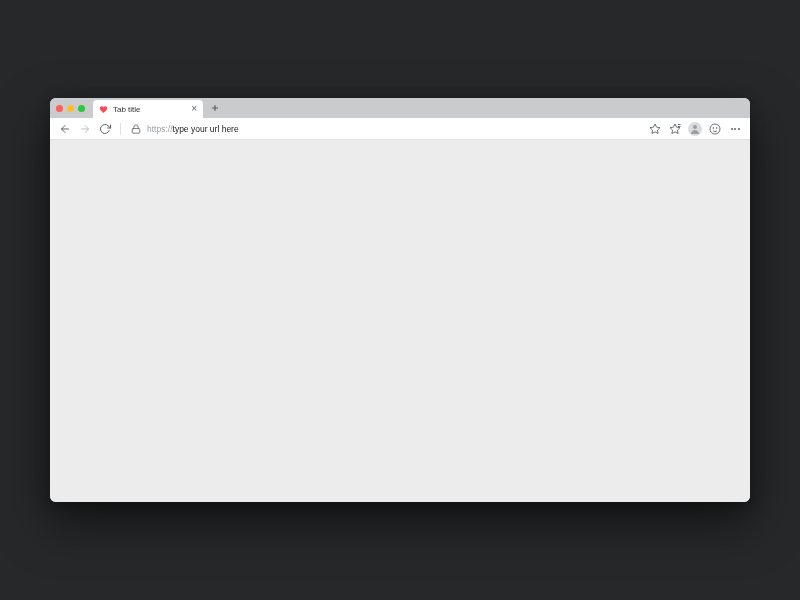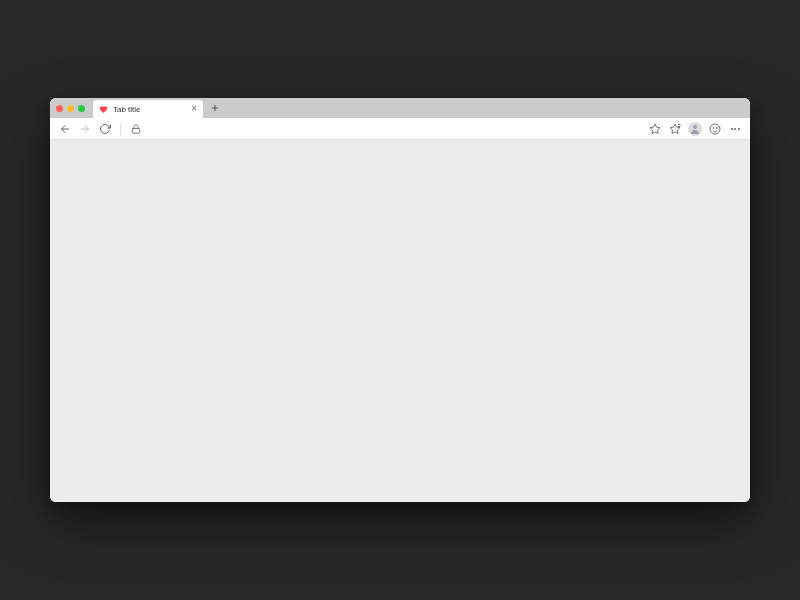--- a/index.html
+++ b/index.html
@@ -230,6 +230,9 @@
             <path d="M7 11V7a5 5 0 0 1 10 0v4"></path>
           </svg>
       </span>
+      <span class="url-text">
+        <span class="url-protocol">https://</span><span>type your url here</span>
+      </span>
     </div>
     <div class="right-icons">
       <div class="icon-btn">

